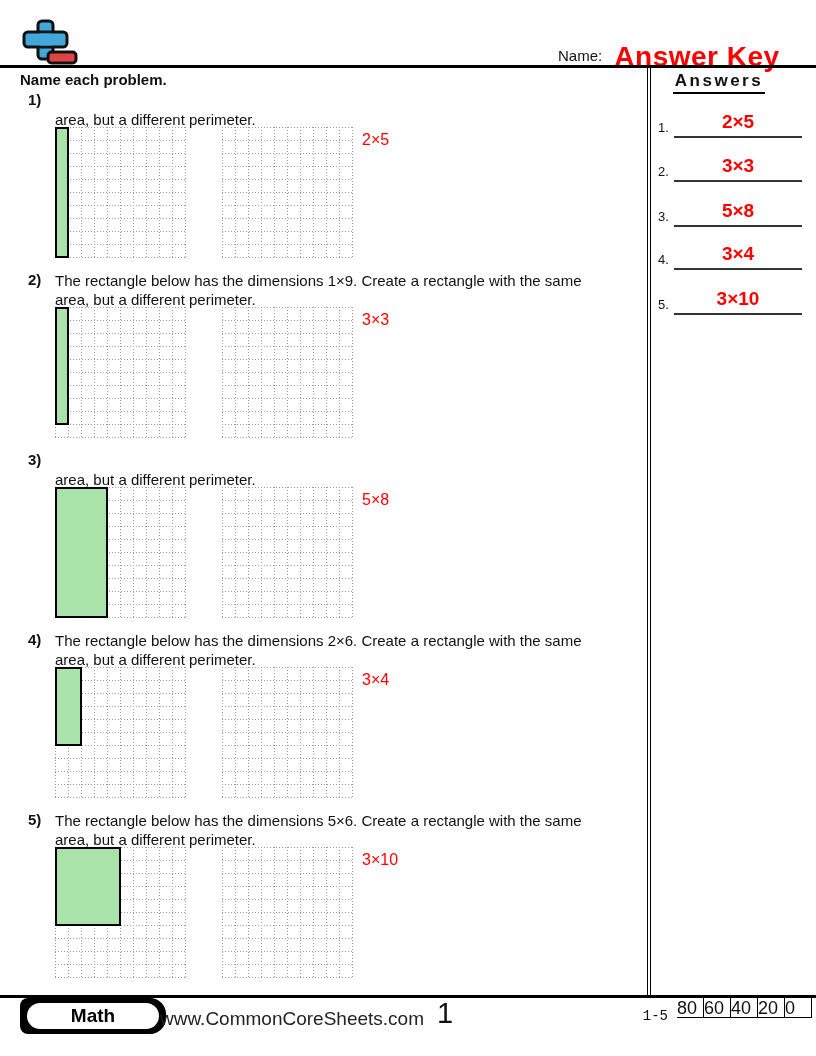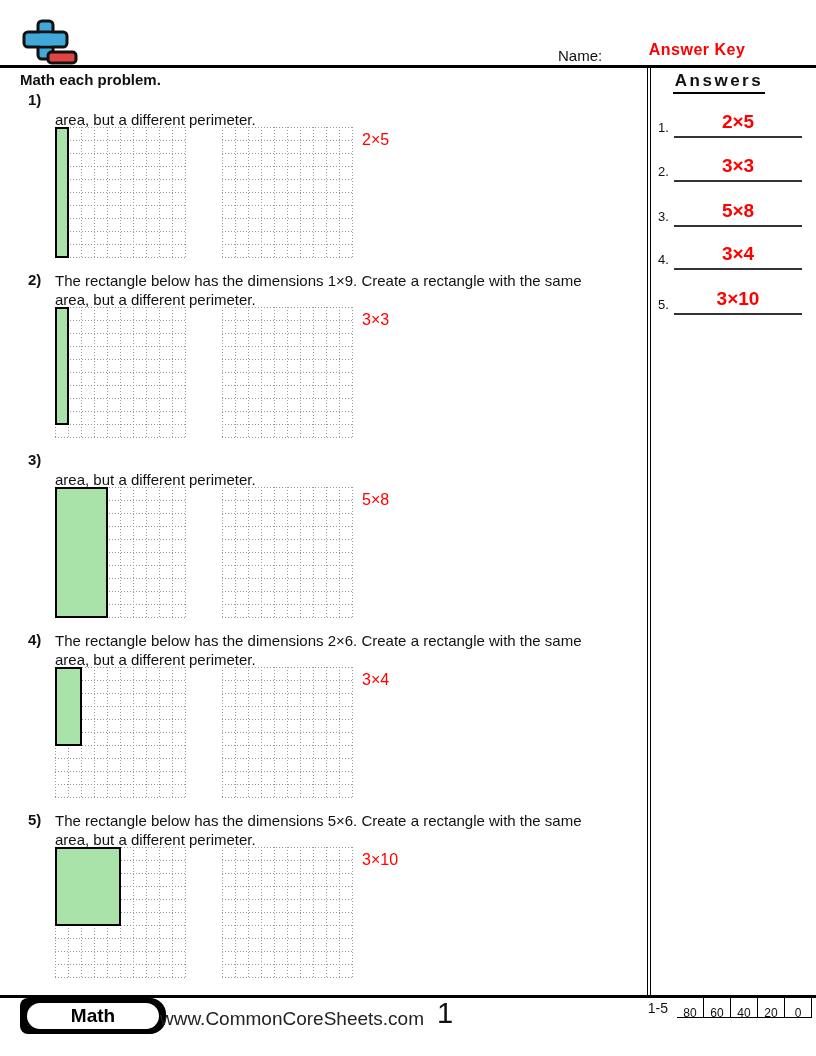--- a/index.html
+++ b/index.html
@@ -16,7 +16,7 @@
          font-size:18px;letter-spacing:0.2px;}
   .name-label{position:absolute;left:558px;top:47px;font-size:15px;}
   .answer-key{position:absolute;left:612px;top:41px;width:170px;text-align:center;
-              font-size:16px;font-weight:bold;color:var(--red);letter-spacing:0.5px;}
+              font-size:28px;font-weight:bold;color:var(--red);letter-spacing:0.5px;}
   .header-rule{position:absolute;left:0;top:65px;width:816px;height:3px;background:#000;}
 
   

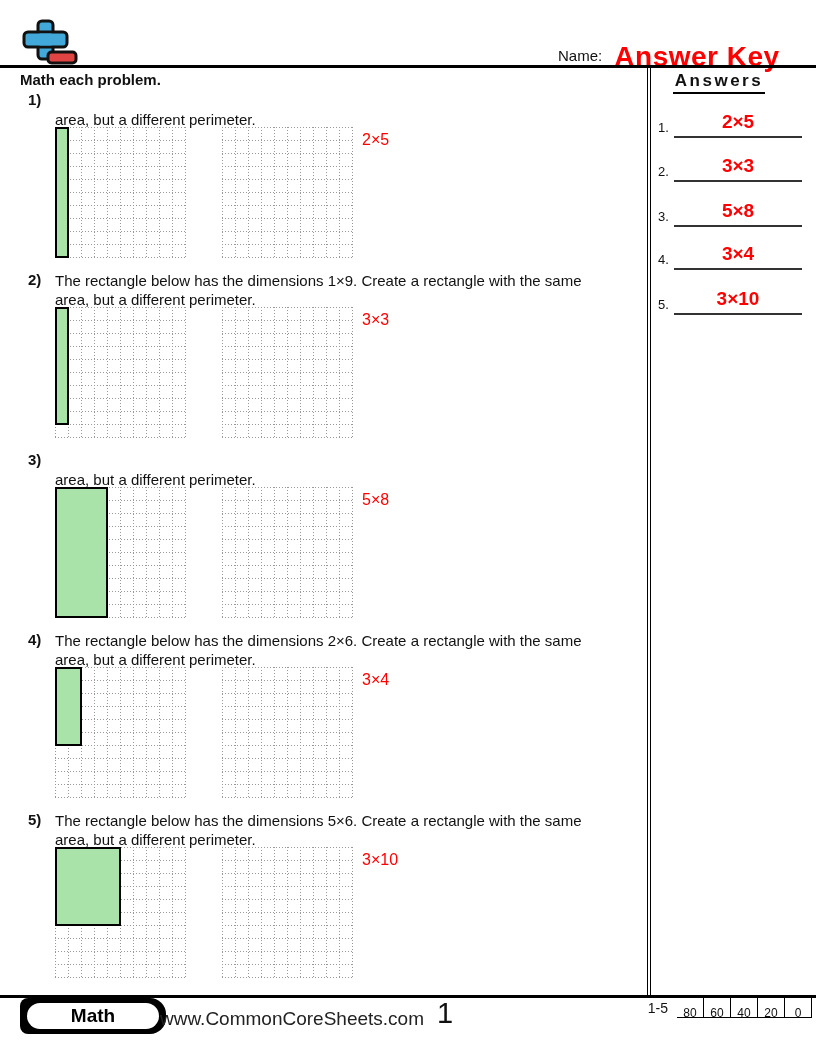--- a/index.html
+++ b/index.html
@@ -76,7 +76,7 @@
   <div class="answer-key">Answer Key</div>
   <div class="header-rule"></div>
 
-  <div class="instructions">Math each problem.</div>
+  <div class="instructions">Name each problem.</div>
 
   <div class="divider-double"></div>
   <div class="answers-title">

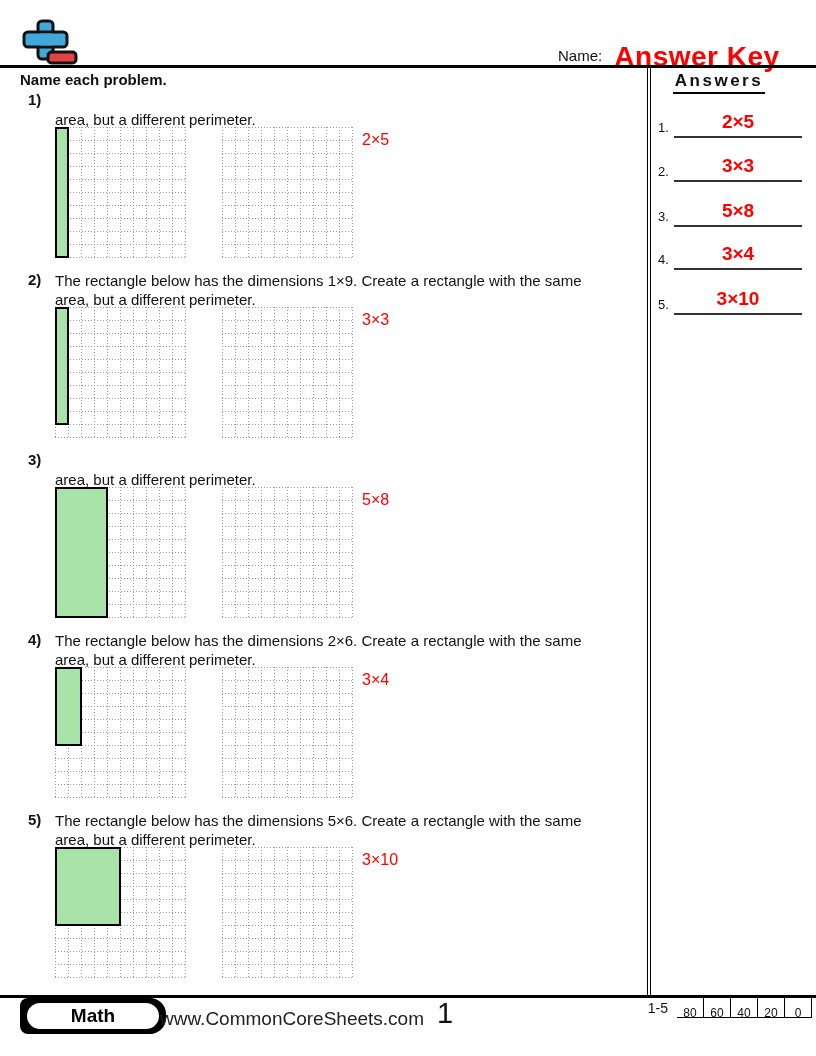--- a/index.html
+++ b/index.html
@@ -54,7 +54,7 @@
   .page-num{position:absolute;left:420px;top:997px;width:50px;text-align:center;
             font-size:29px;font-weight:normal;}
   .score{position:absolute;right:4px;top:995px;display:flex;height:23px;align-items:stretch;}
-  .score-label{font-size:14px;padding:5px 9px 0 0;}
+  .score-label{font-size:14px;padding:13px 9px 0 0;font-family:Liberation Mono, monospace;}
   .score-cell{width:27px;border:1.5px solid #000;border-left:none;text-align:center;
               font-size:12px;padding-top:10px;}
   .score-cell:first-of-type{border-left:1.5px solid #000;}

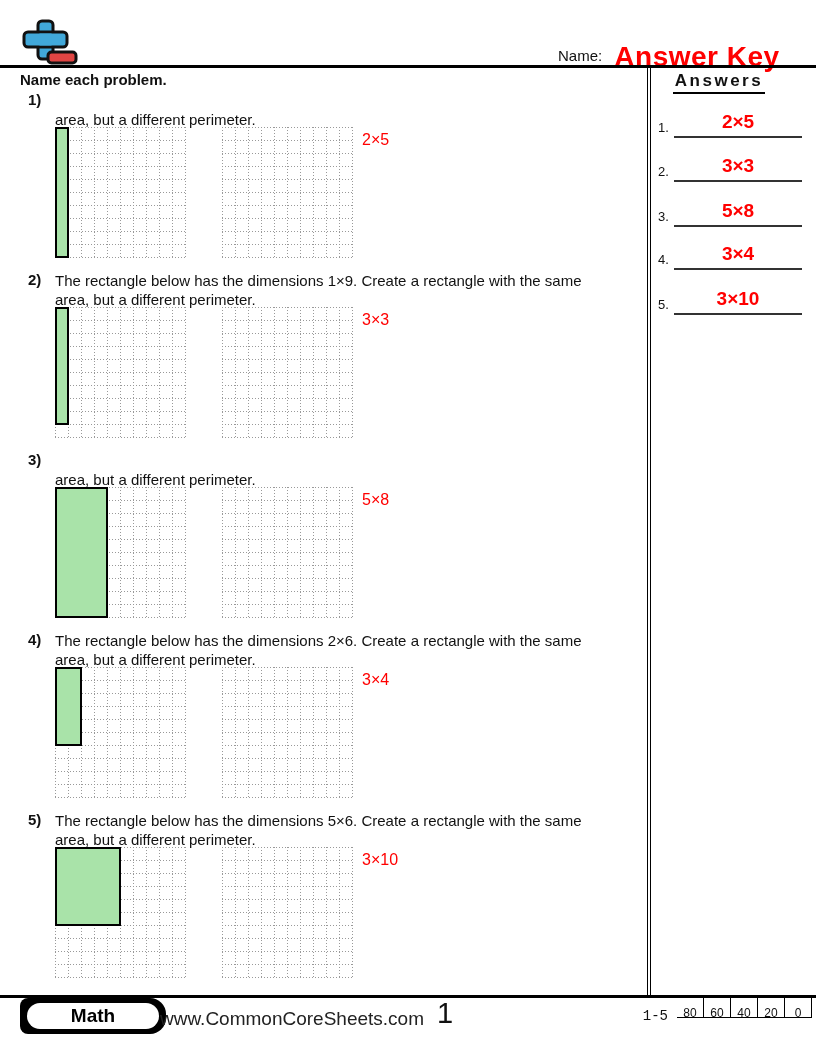--- a/index.html
+++ b/index.html
@@ -55,8 +55,8 @@
             font-size:29px;font-weight:normal;}
   .score{position:absolute;right:4px;top:995px;display:flex;height:23px;align-items:stretch;}
   .score-label{font-size:14px;padding:13px 9px 0 0;font-family:Liberation Mono, monospace;}
-  .score-cell{width:27px;border:1.5px solid #000;border-left:none;text-align:center;
-              font-size:12px;padding-top:10px;}
+  .score-cell{width:27px;border:1.5px solid #000;border-left:none;
+              font-size:18px;padding-top:2px;}
   .score-cell:first-of-type{border-left:1.5px solid #000;}
 </style>
 </head>

